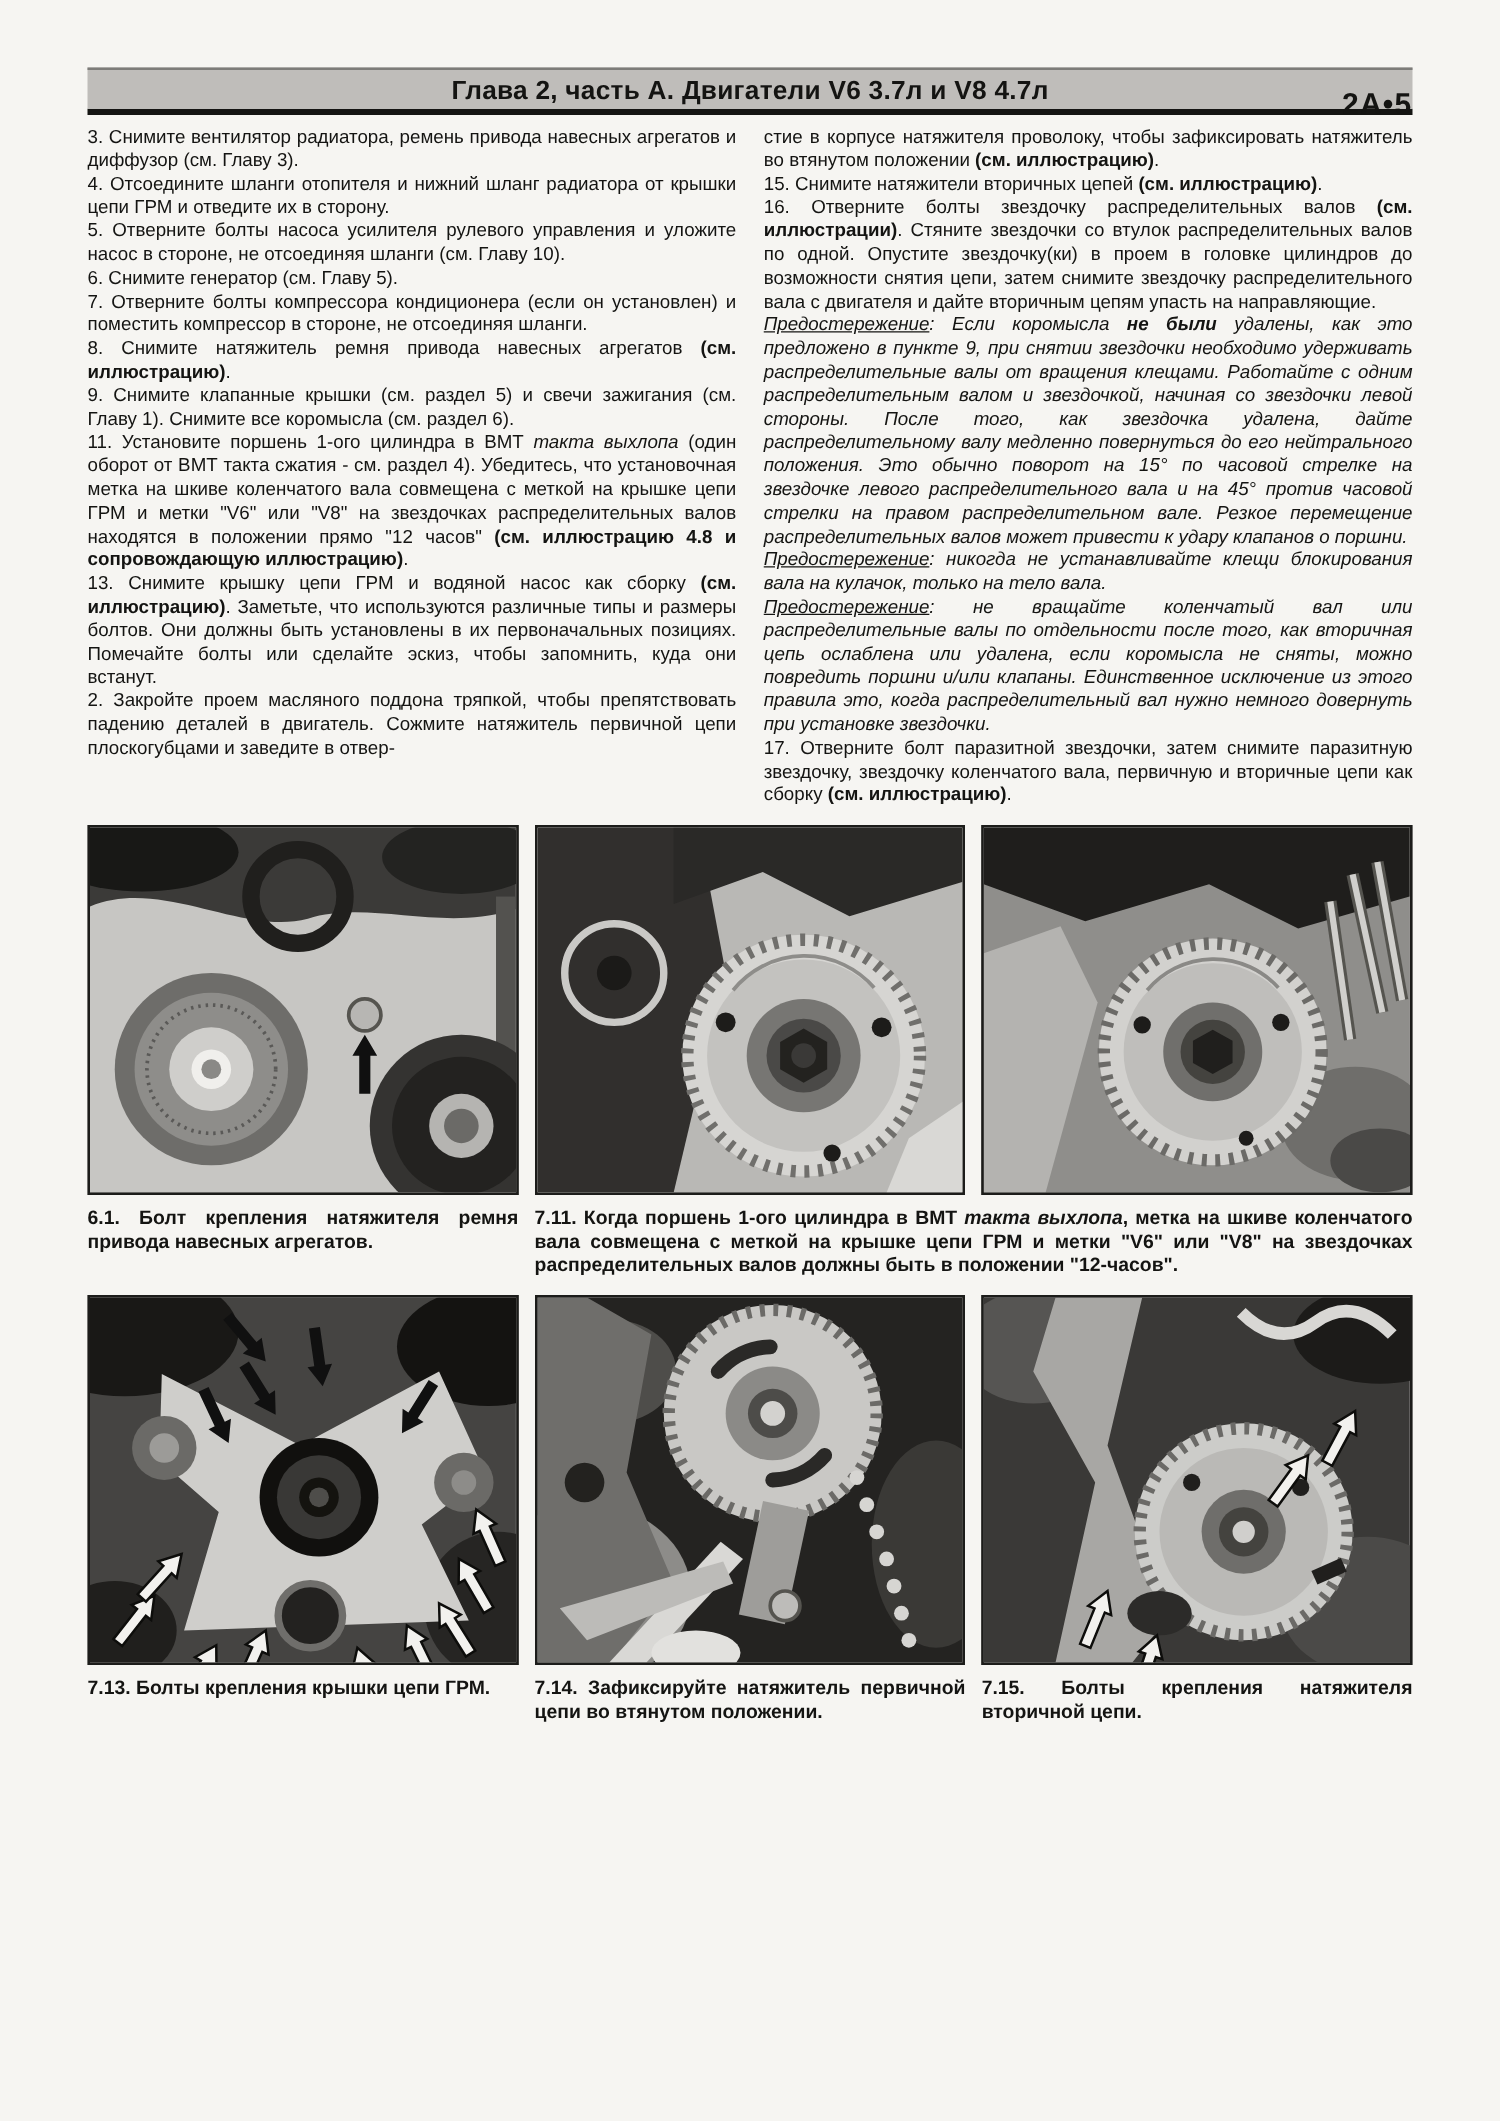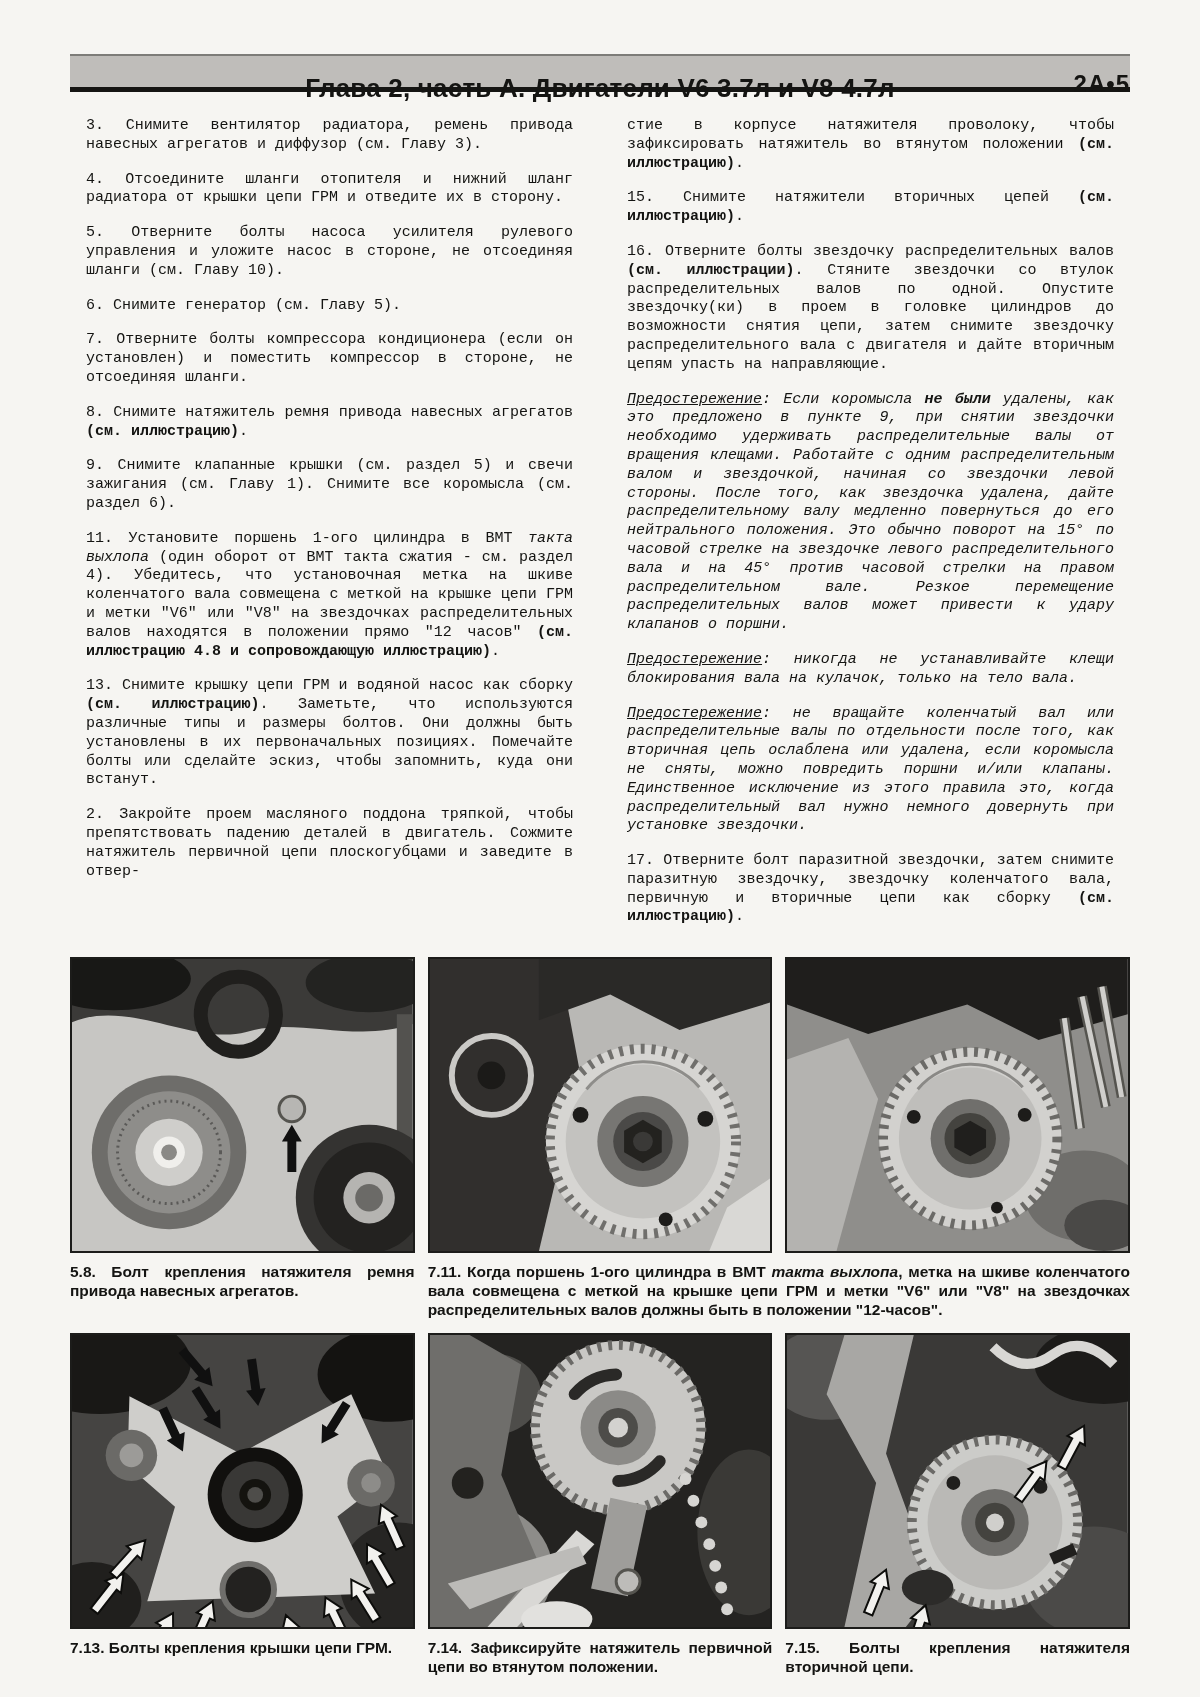--- a/index.html
+++ b/index.html
@@ -12,7 +12,7 @@
   
   .hdrwrap{border-bottom:5px solid #151513;}
   .hdr{position:relative;height:33px;background:#bfbdba;border-top:2px solid #7d7c79;box-sizing:border-box;}
-  .hdr-title{position:absolute;left:0;right:0;top:17px;text-align:center;font-weight:700;font-size:26px;letter-spacing:.2px;}
+  .hdr-title{position:absolute;left:0;right:0;top:5px;text-align:center;font-weight:700;font-size:21px;letter-spacing:.2px;}
   .hdr-num{position:absolute;right:0;top:14px;font-weight:700;font-size:24px;letter-spacing:1px;}
   
   .cols{display:flex;gap:22px;margin-top:9px;}

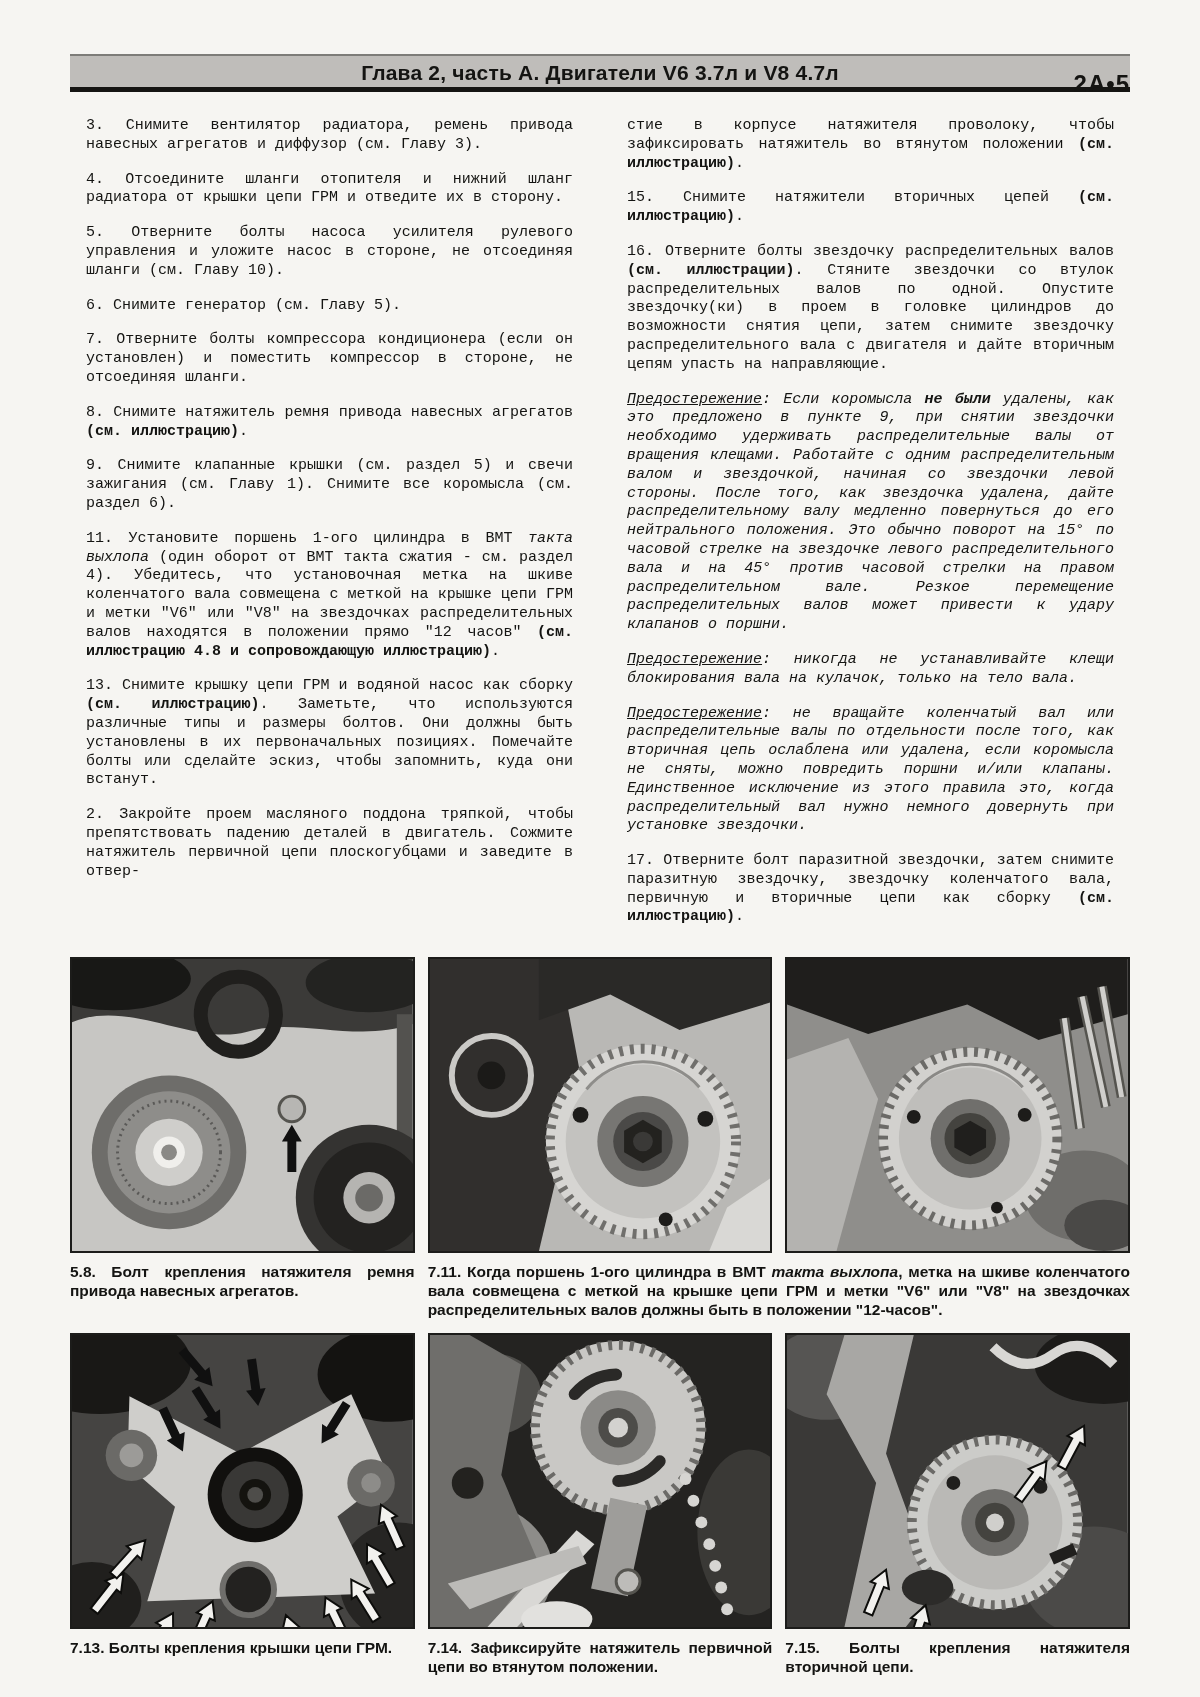--- a/index.html
+++ b/index.html
@@ -17,7 +17,7 @@
   
   .cols{display:flex;gap:22px;margin-top:9px;}
   .col{flex:1;font-size:15px;line-height:18.8px;text-align:justify;}
-  .col p{margin:16px;font-family:Liberation Mono, monospace;}
+  .col p{margin:0;}
   .note,.caution{font-style:italic;margin:4px 0 3px 0;}
   .lbl{text-decoration:underline;}
   .bi{font-weight:700;font-style:italic;}

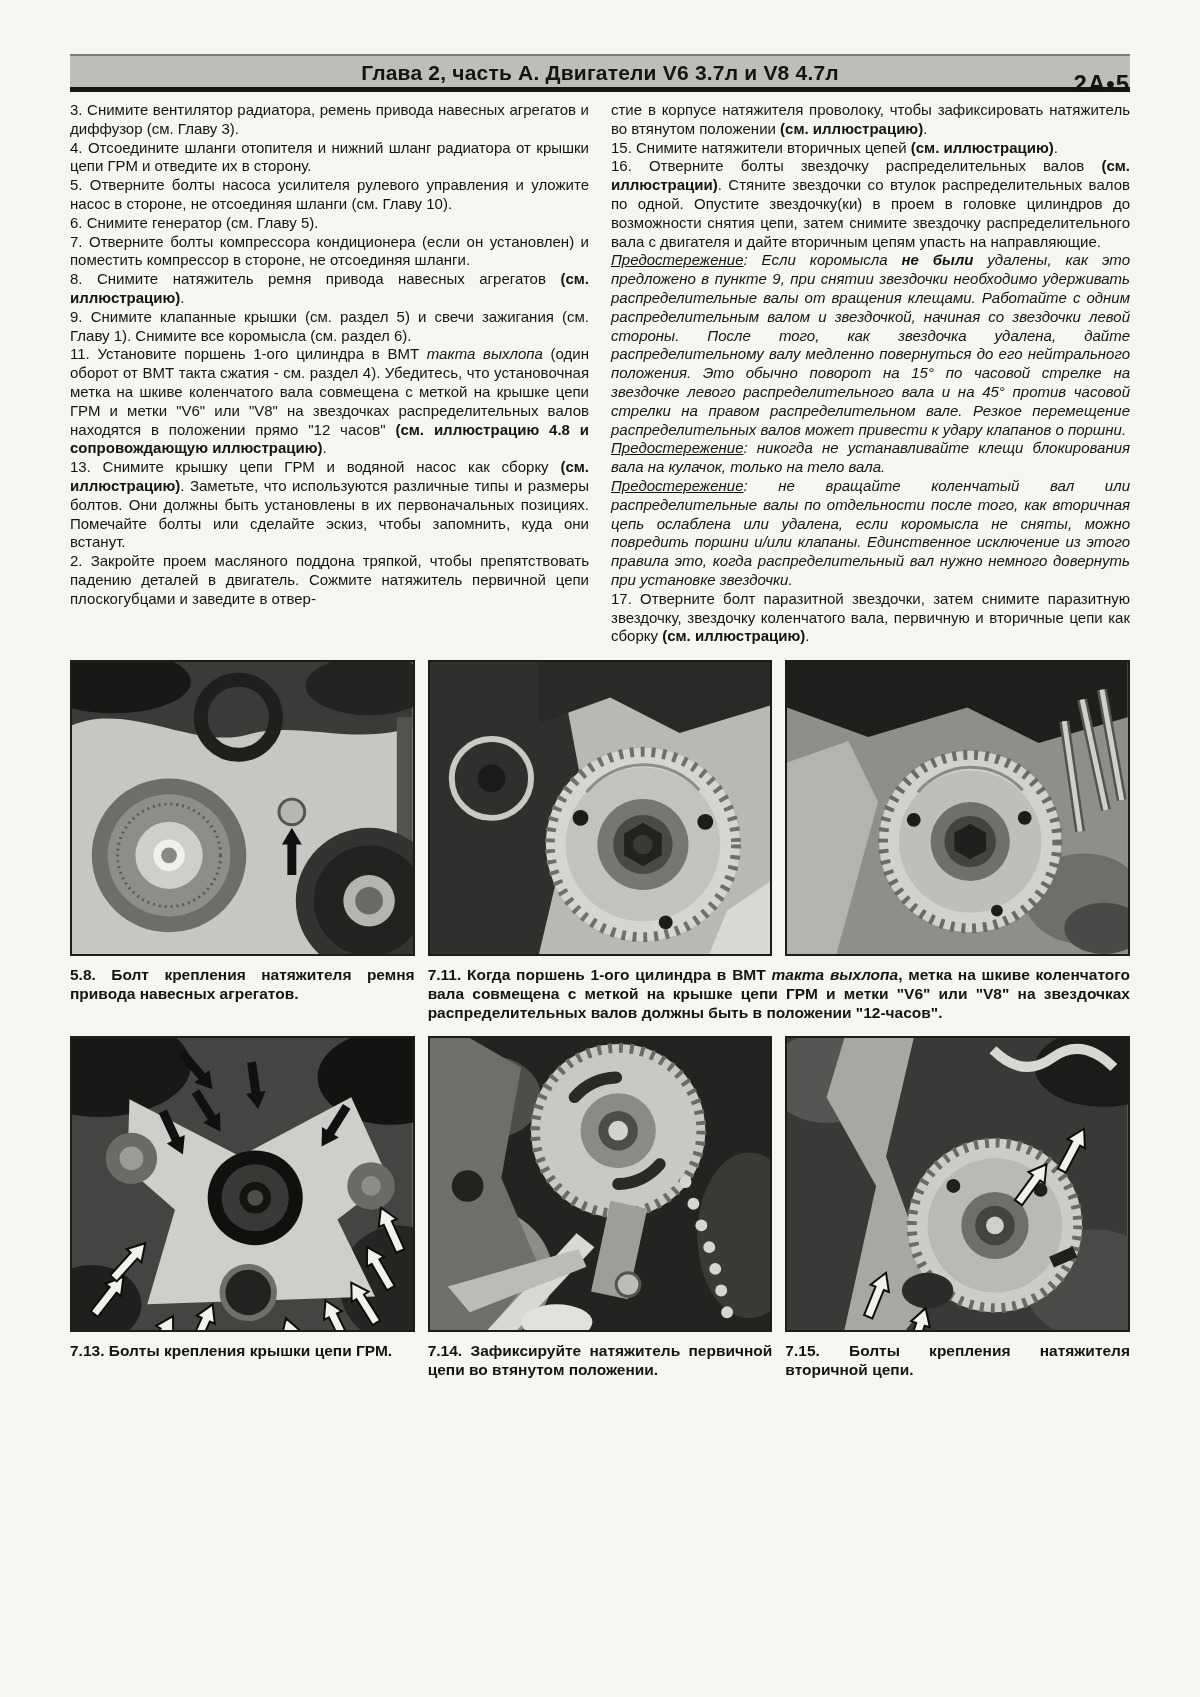--- a/index.html
+++ b/index.html
@@ -153,7 +153,7 @@
   </div>
 
   <div class="cap-row">
-    <div class="cap">5.8. Болт крепления натяжителя ремня привода навесных агрегатов.</div>
+    <div class="cap">6.1. Болт крепления натяжителя ремня привода навесных агрегатов.</div>
     <div class="cap span2"><span>7.11. Когда поршень 1-ого цилиндра в ВМТ </span><span class="bi">такта выхлопа</span><span>, метка на шкиве коленчатого вала совмещена с меткой на крышке цепи ГРМ и метки "V6" или "V8" на звездочках распределительных валов должны быть в положении "12-часов".</span></div>
   </div>
 

